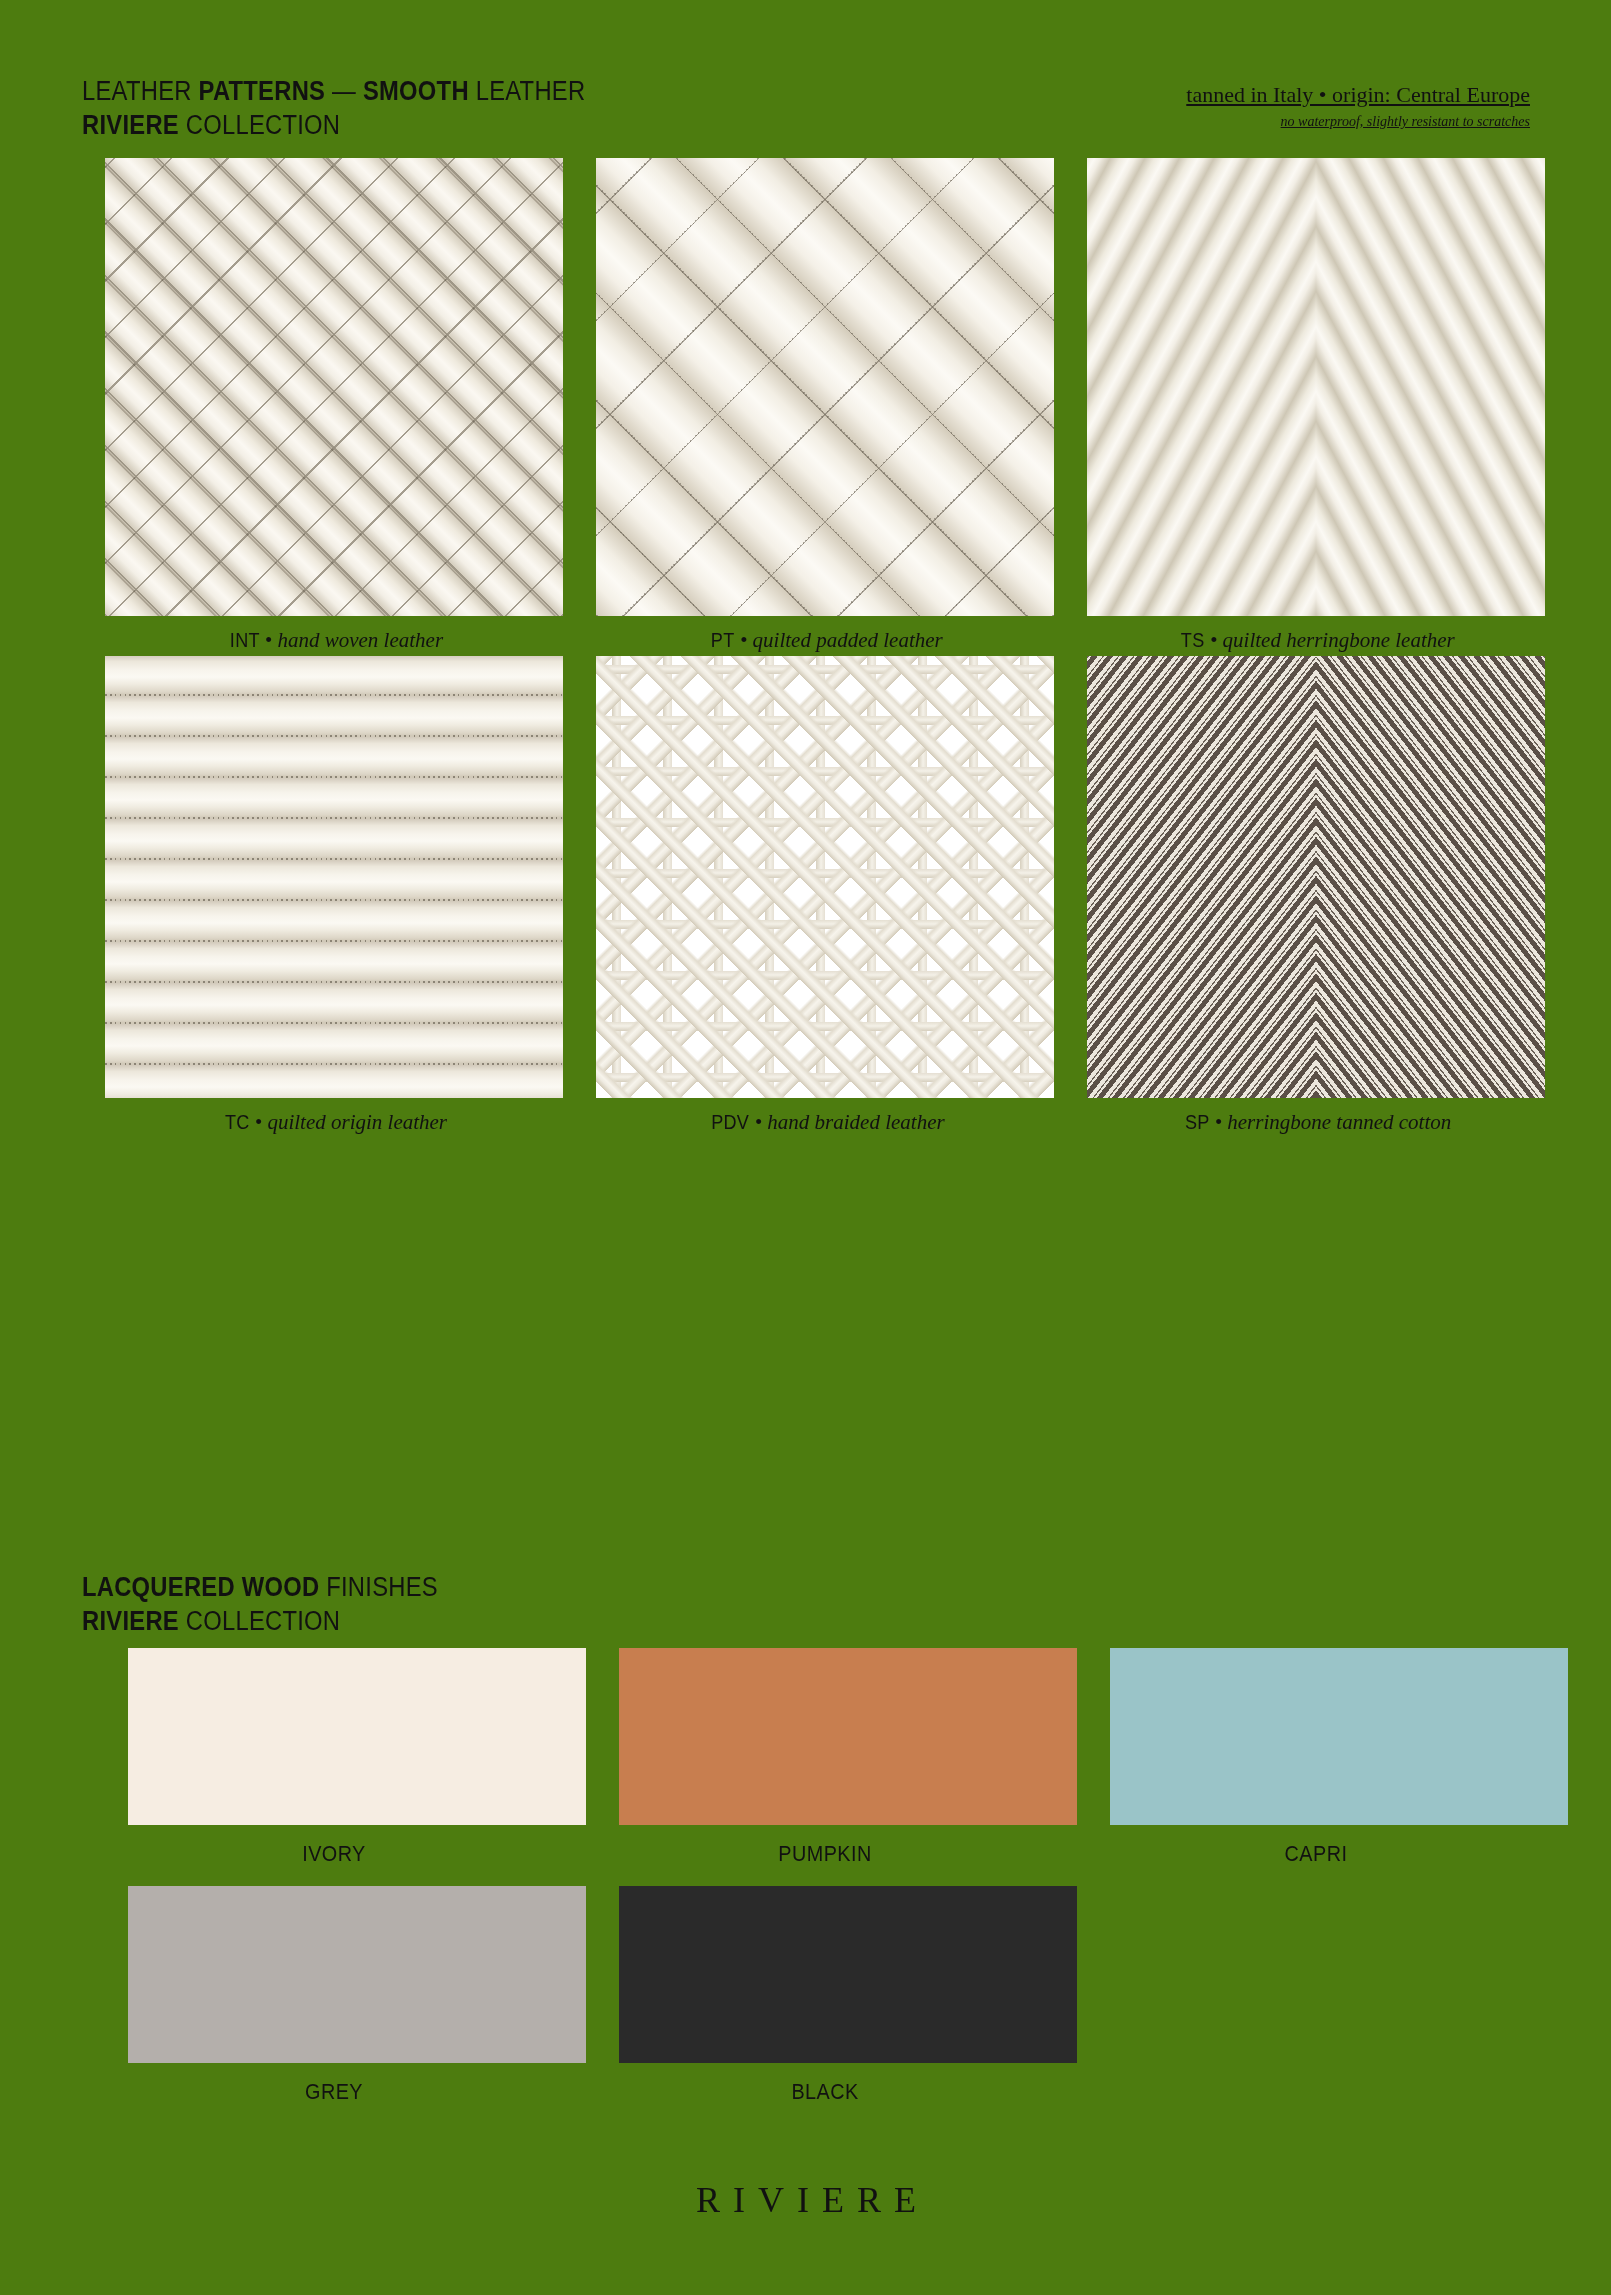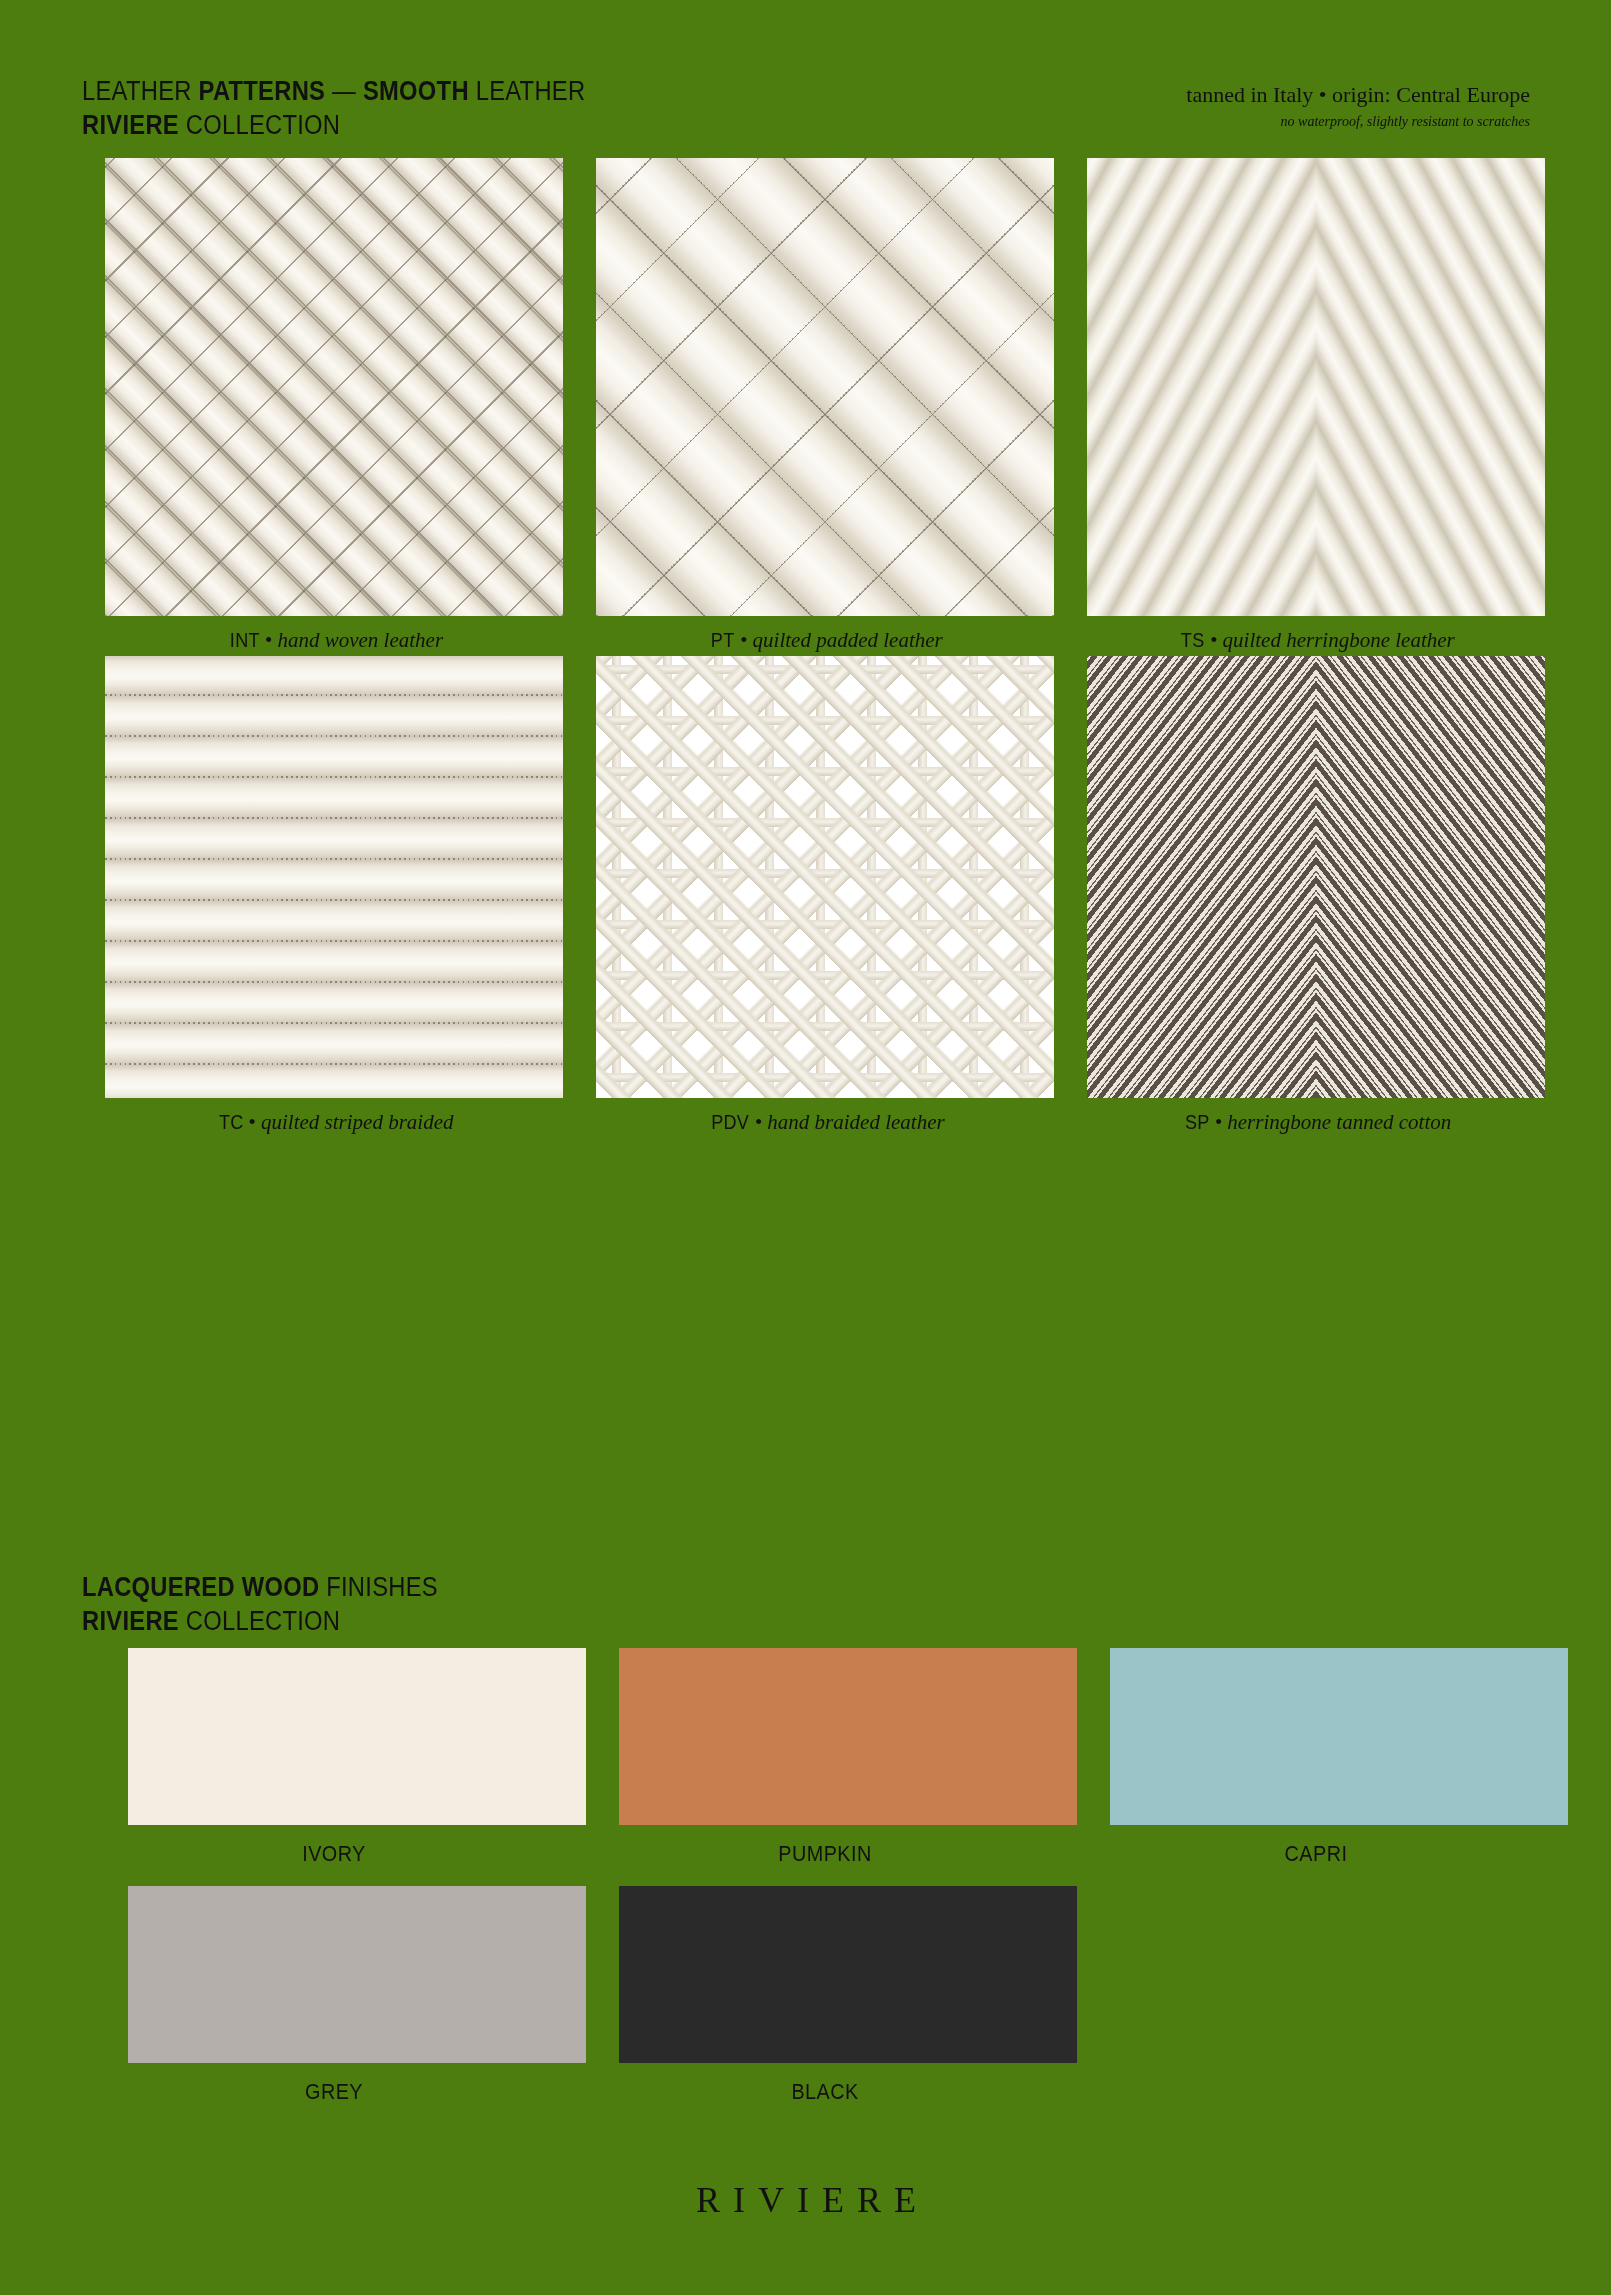--- a/index.html
+++ b/index.html
@@ -337,7 +337,7 @@
     </div>
   </div>
 
-  <div class="head-meta" style="right:82px; top:81px;">
+  <div class="head-meta" style="right:82px; top:81px;text-decoration:underline;">
     <div class="ln1">tanned in Italy • origin: Central Europe</div>
     <div class="ln2">no waterproof, slightly resistant to scratches</div>
   </div>

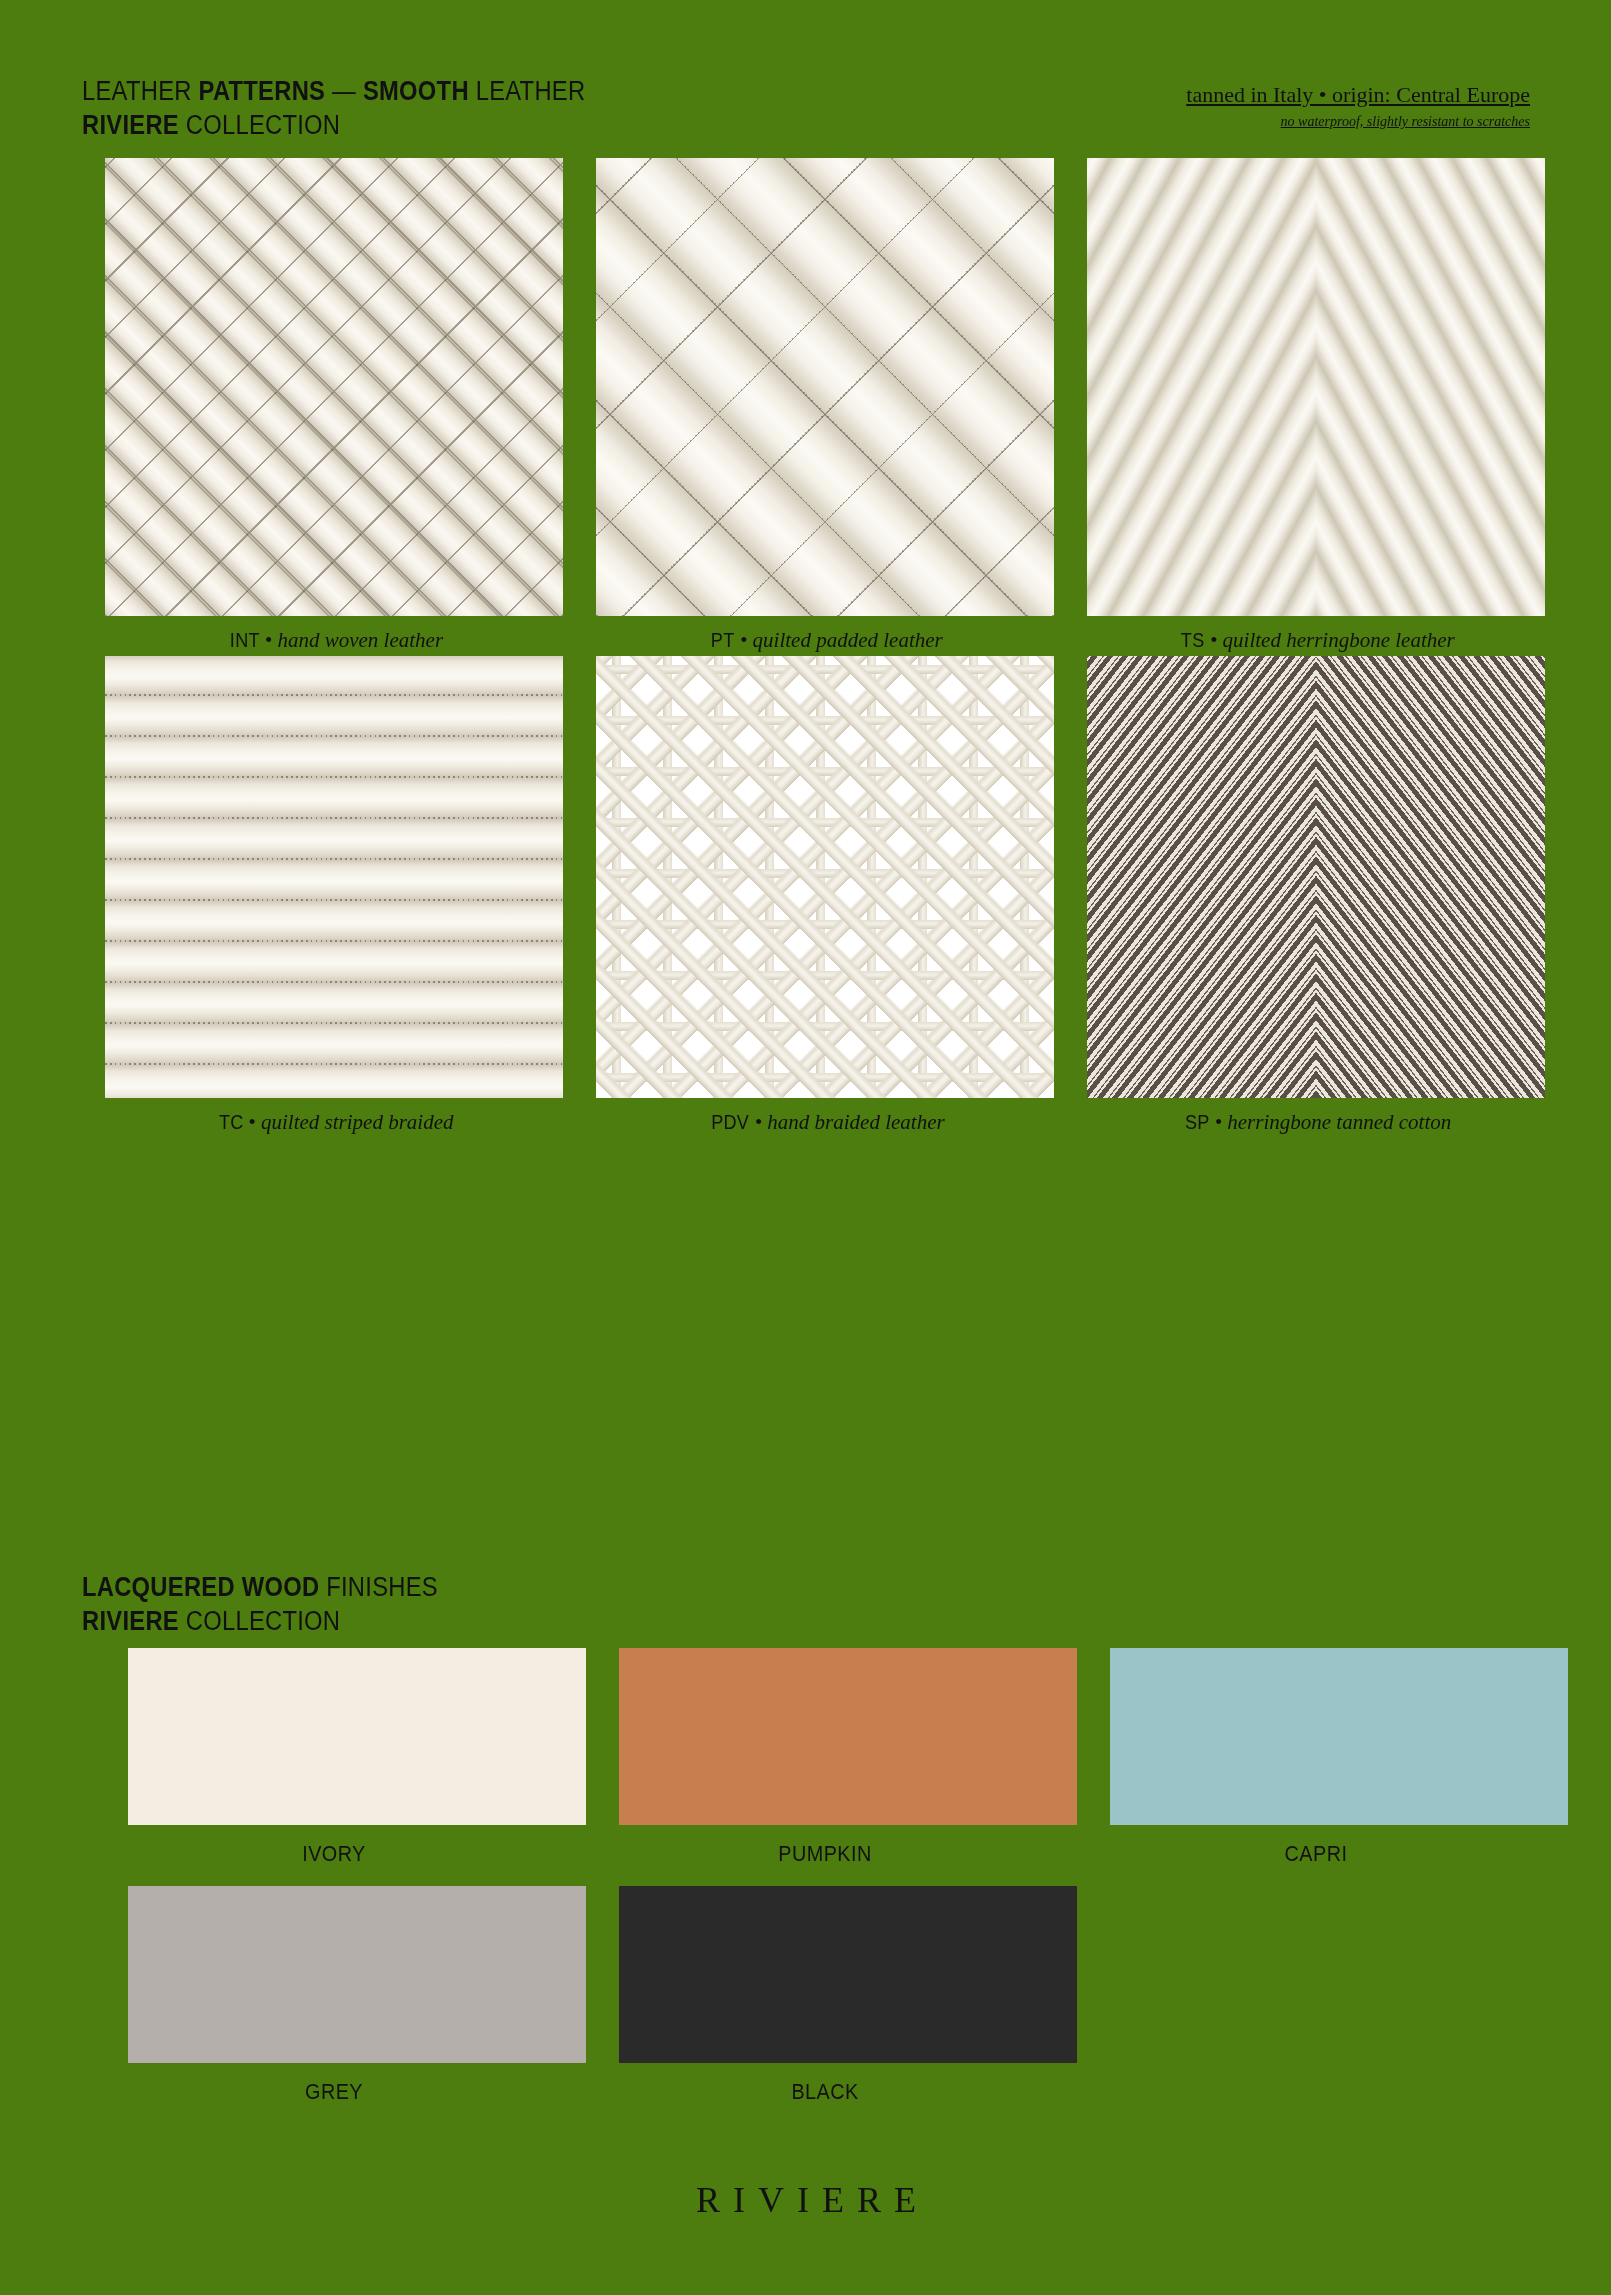--- a/index.html
+++ b/index.html
@@ -371,7 +371,7 @@
     <div class="cell">
       <div class="tile tx-tc"></div>
       <div class="caption">
-        <span class="code">TC</span><span class="desc"> • </span><span class="desc">quilted striped braided</span>
+        <span class="code">TC</span><span class="desc"> • </span><span class="desc">quilted origin leather</span>
       </div>
     </div>
 

